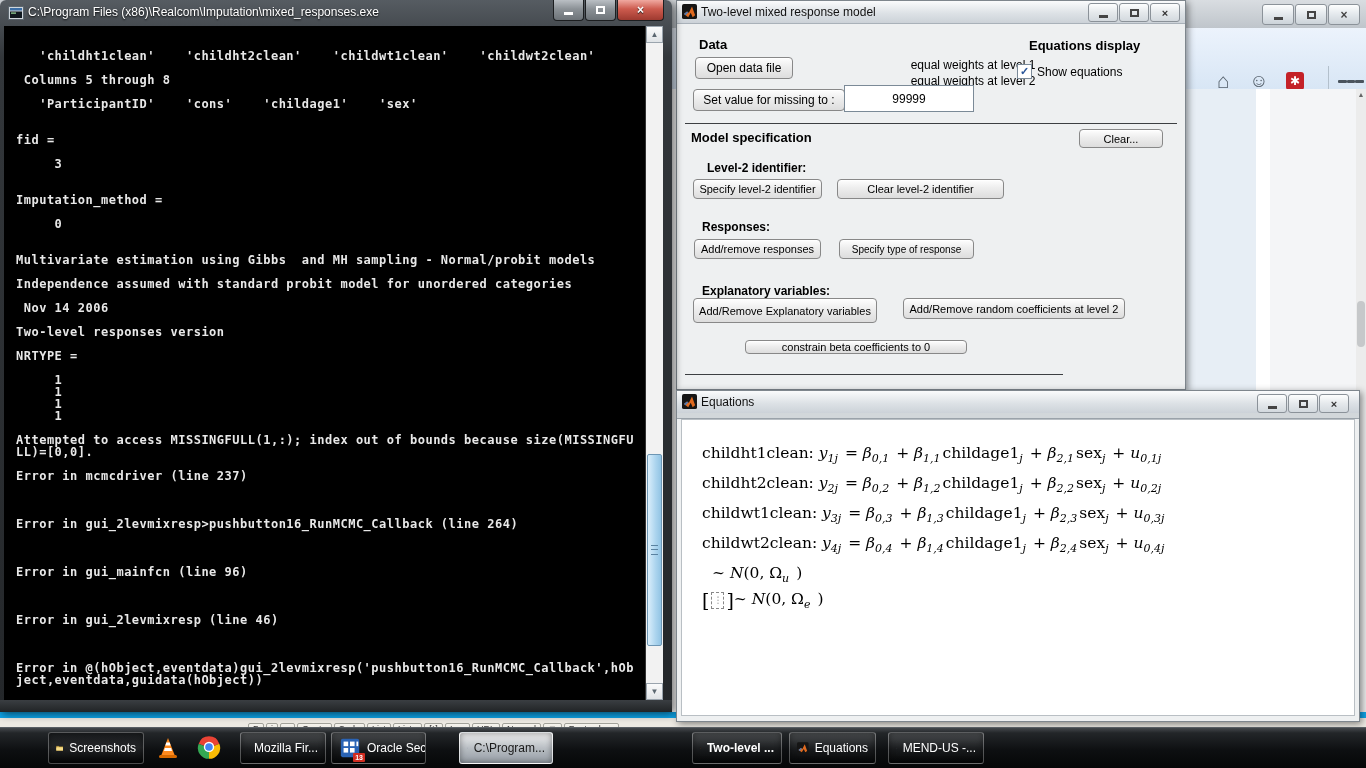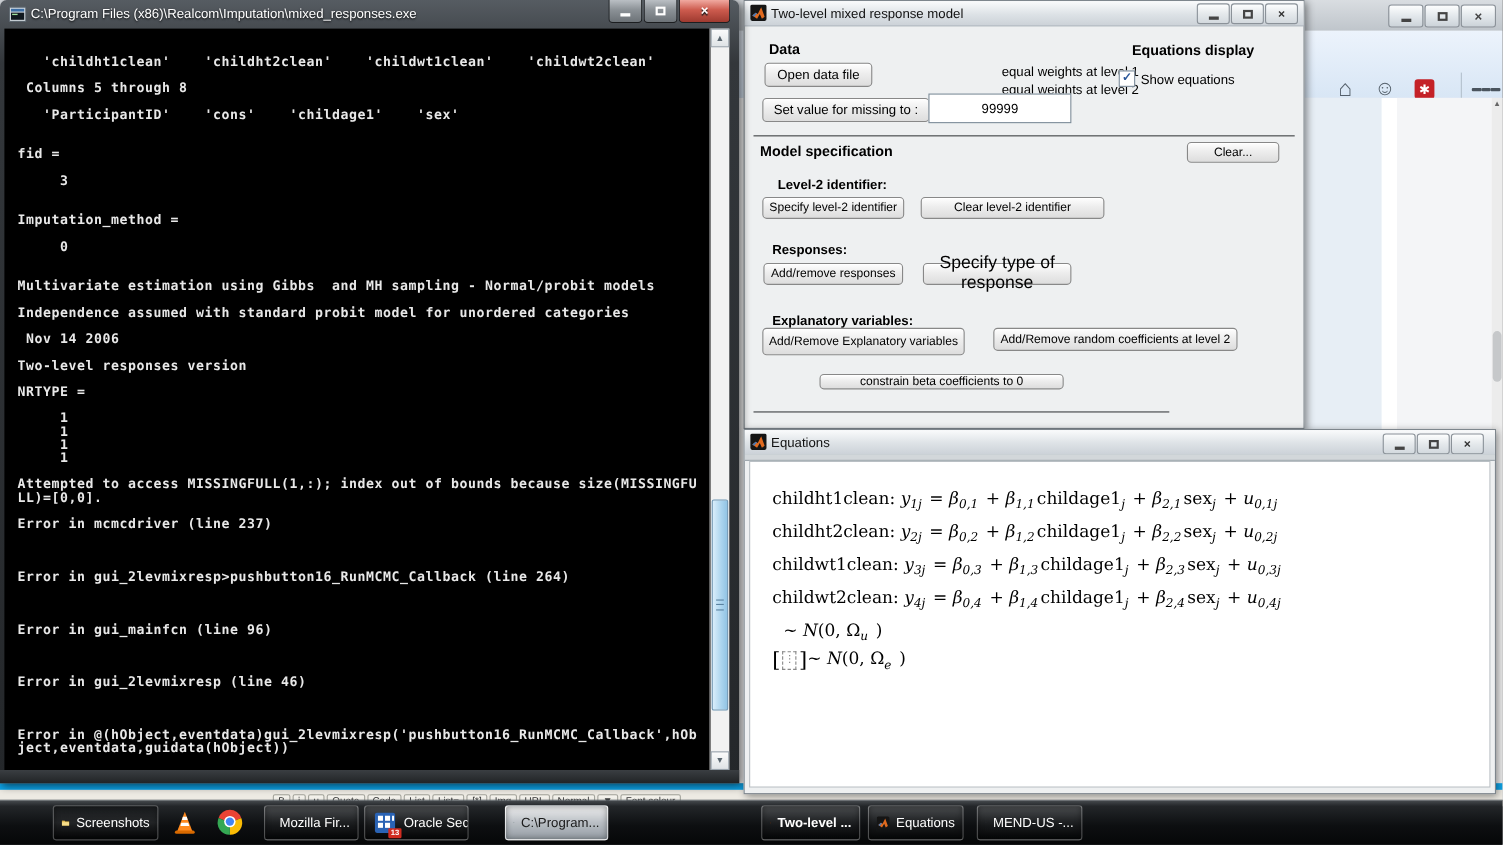--- a/index.html
+++ b/index.html
@@ -245,7 +245,7 @@
   <div class="mbtn" style="left:160px;top:178px;width:167px;height:20px;font-size:11px;">Clear level-2 identifier</div>
   <div class="lbl" style="left:25px;top:219px;">Responses:</div>
   <div class="mbtn" style="left:17px;top:238px;width:127px;height:20px;font-size:11px;">Add/remove responses</div>
-  <div class="mbtn" style="left:162px;top:238px;width:135px;height:20px;font-size:16px;">Specify type of response</div>
+  <div class="mbtn" style="left:162px;top:238px;width:135px;height:20px;font-size:10px;">Specify type of response</div>
   <div class="lbl" style="left:25px;top:283px;">Explanatory variables:</div>
   <div class="mbtn" style="left:16px;top:297px;width:184px;height:25px;font-size:11px;">Add/Remove Explanatory variables</div>
   <div class="mbtn" style="left:226px;top:297px;width:222px;height:21px;font-size:11px;">Add/Remove random coefficients at level 2</div>

